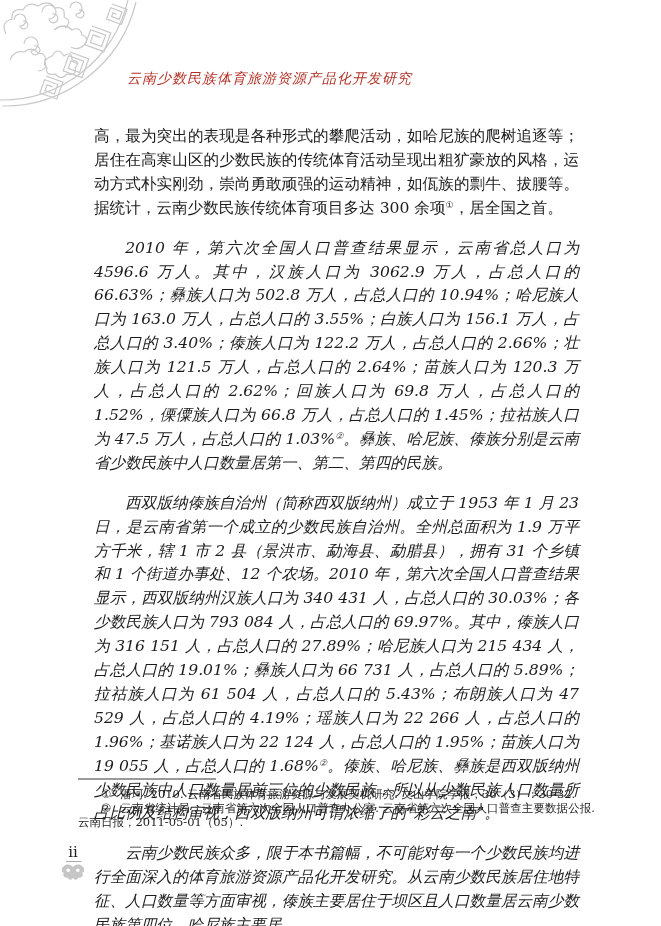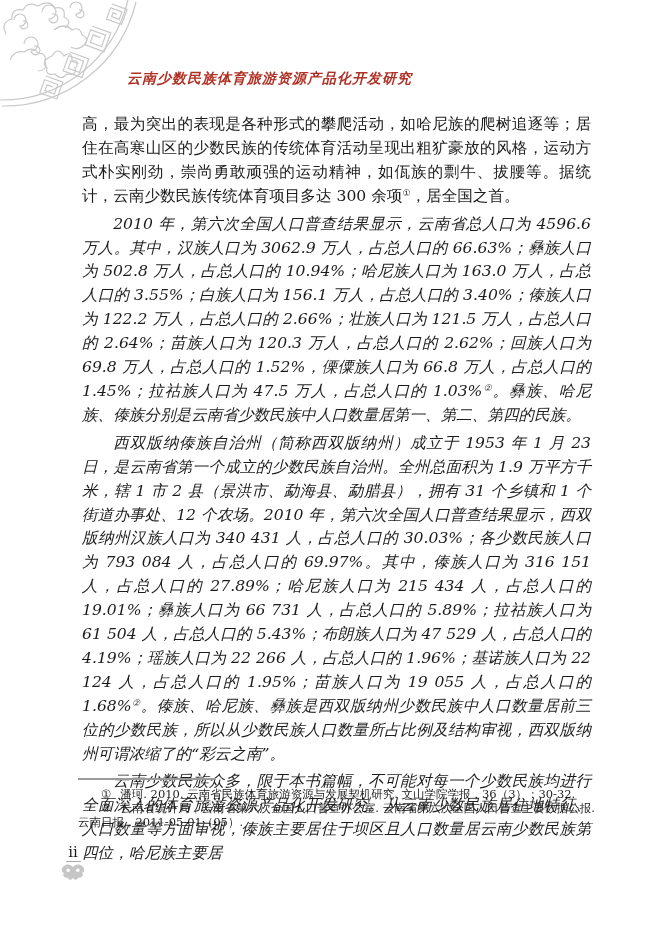--- a/index.html
+++ b/index.html
@@ -21,7 +21,7 @@
     position: absolute;
     left: 127px; top: 70px;
     font-size: 14px;
-    font-weight: bold;
+    font-weight: normal;
     font-style: italic;
     letter-spacing: 1px;
     color: var(--title_red, #b03226);

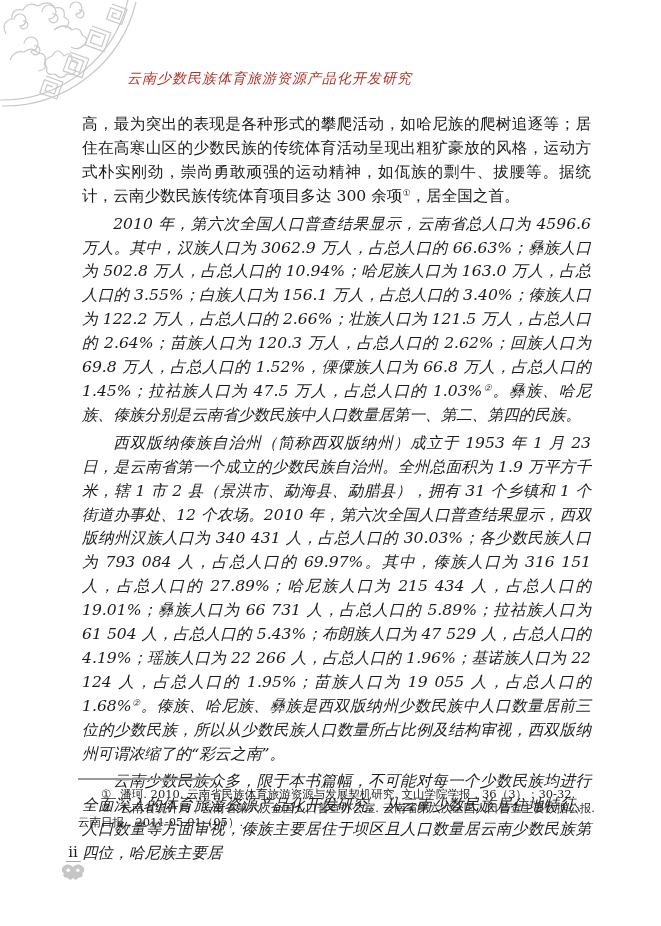--- a/index.html
+++ b/index.html
@@ -35,7 +35,7 @@
     line-height: 23.9px;
     text-align: justify;
   }
-  .body-text p { margin: 4px; }
+  .body-text p { margin: 16px; }
   .body-text p.indent { text-indent: 2em; font-style: italic; }
   .body-text sup {
     font-size: 9px;

